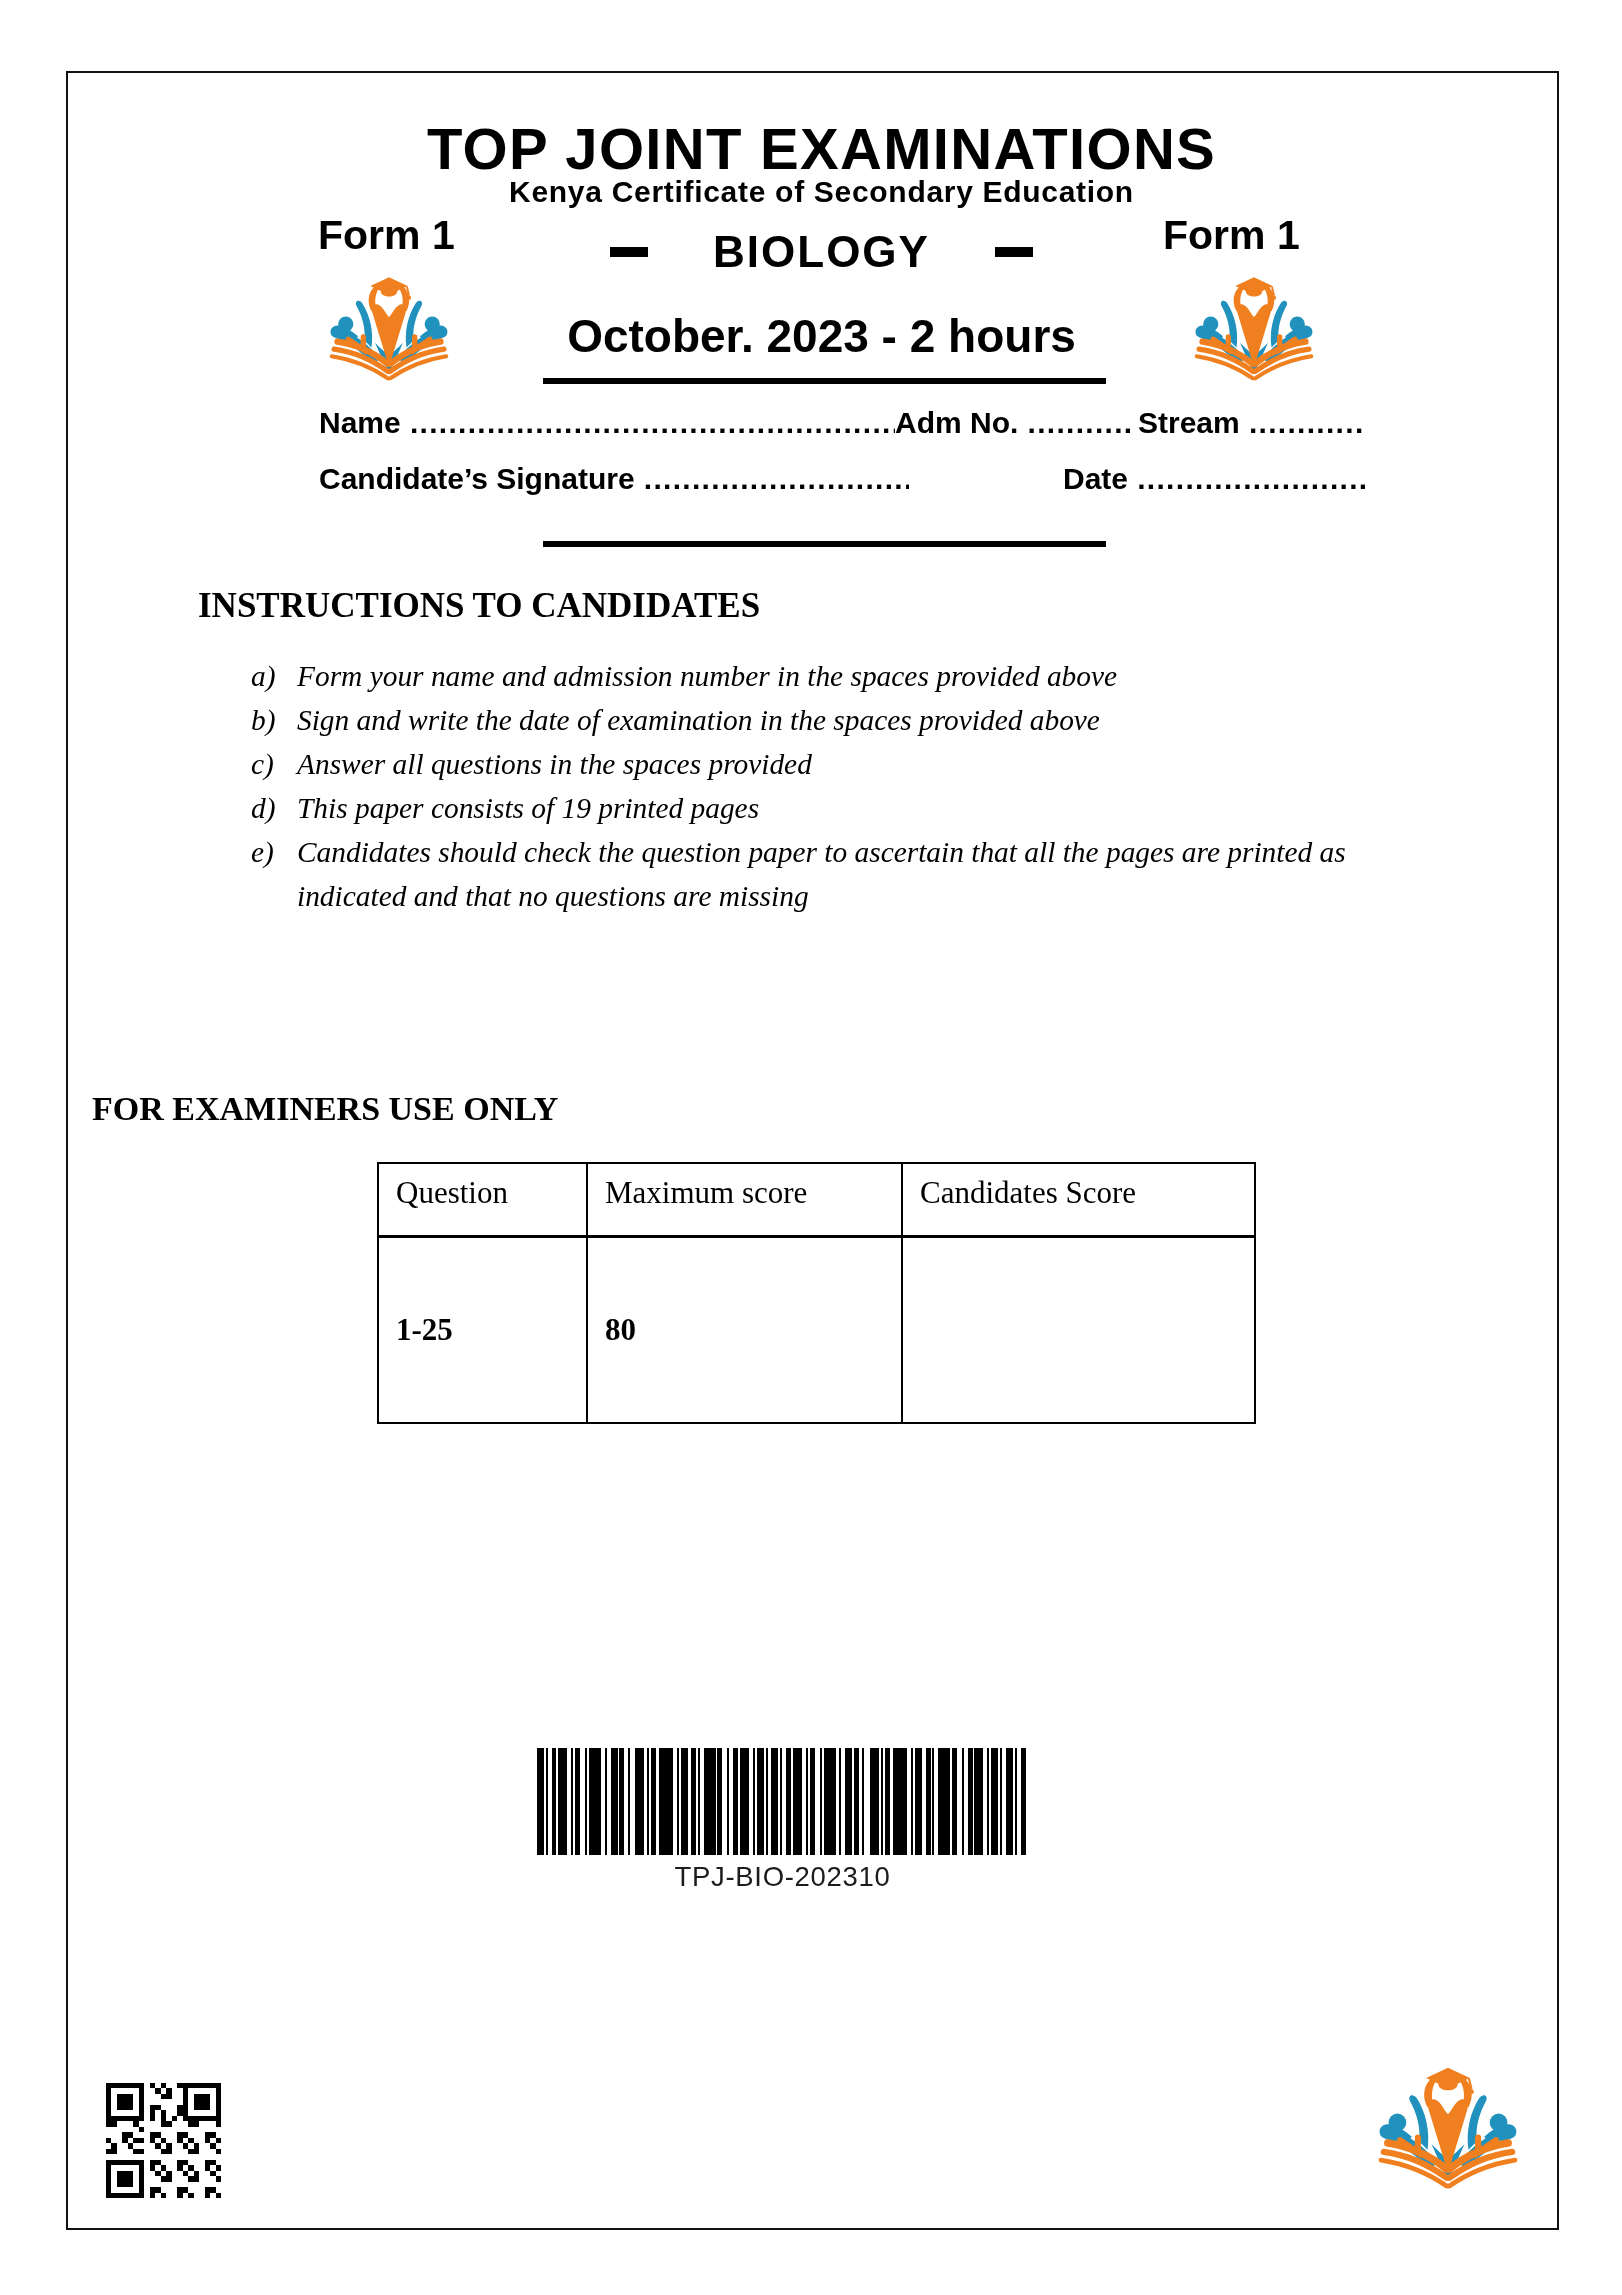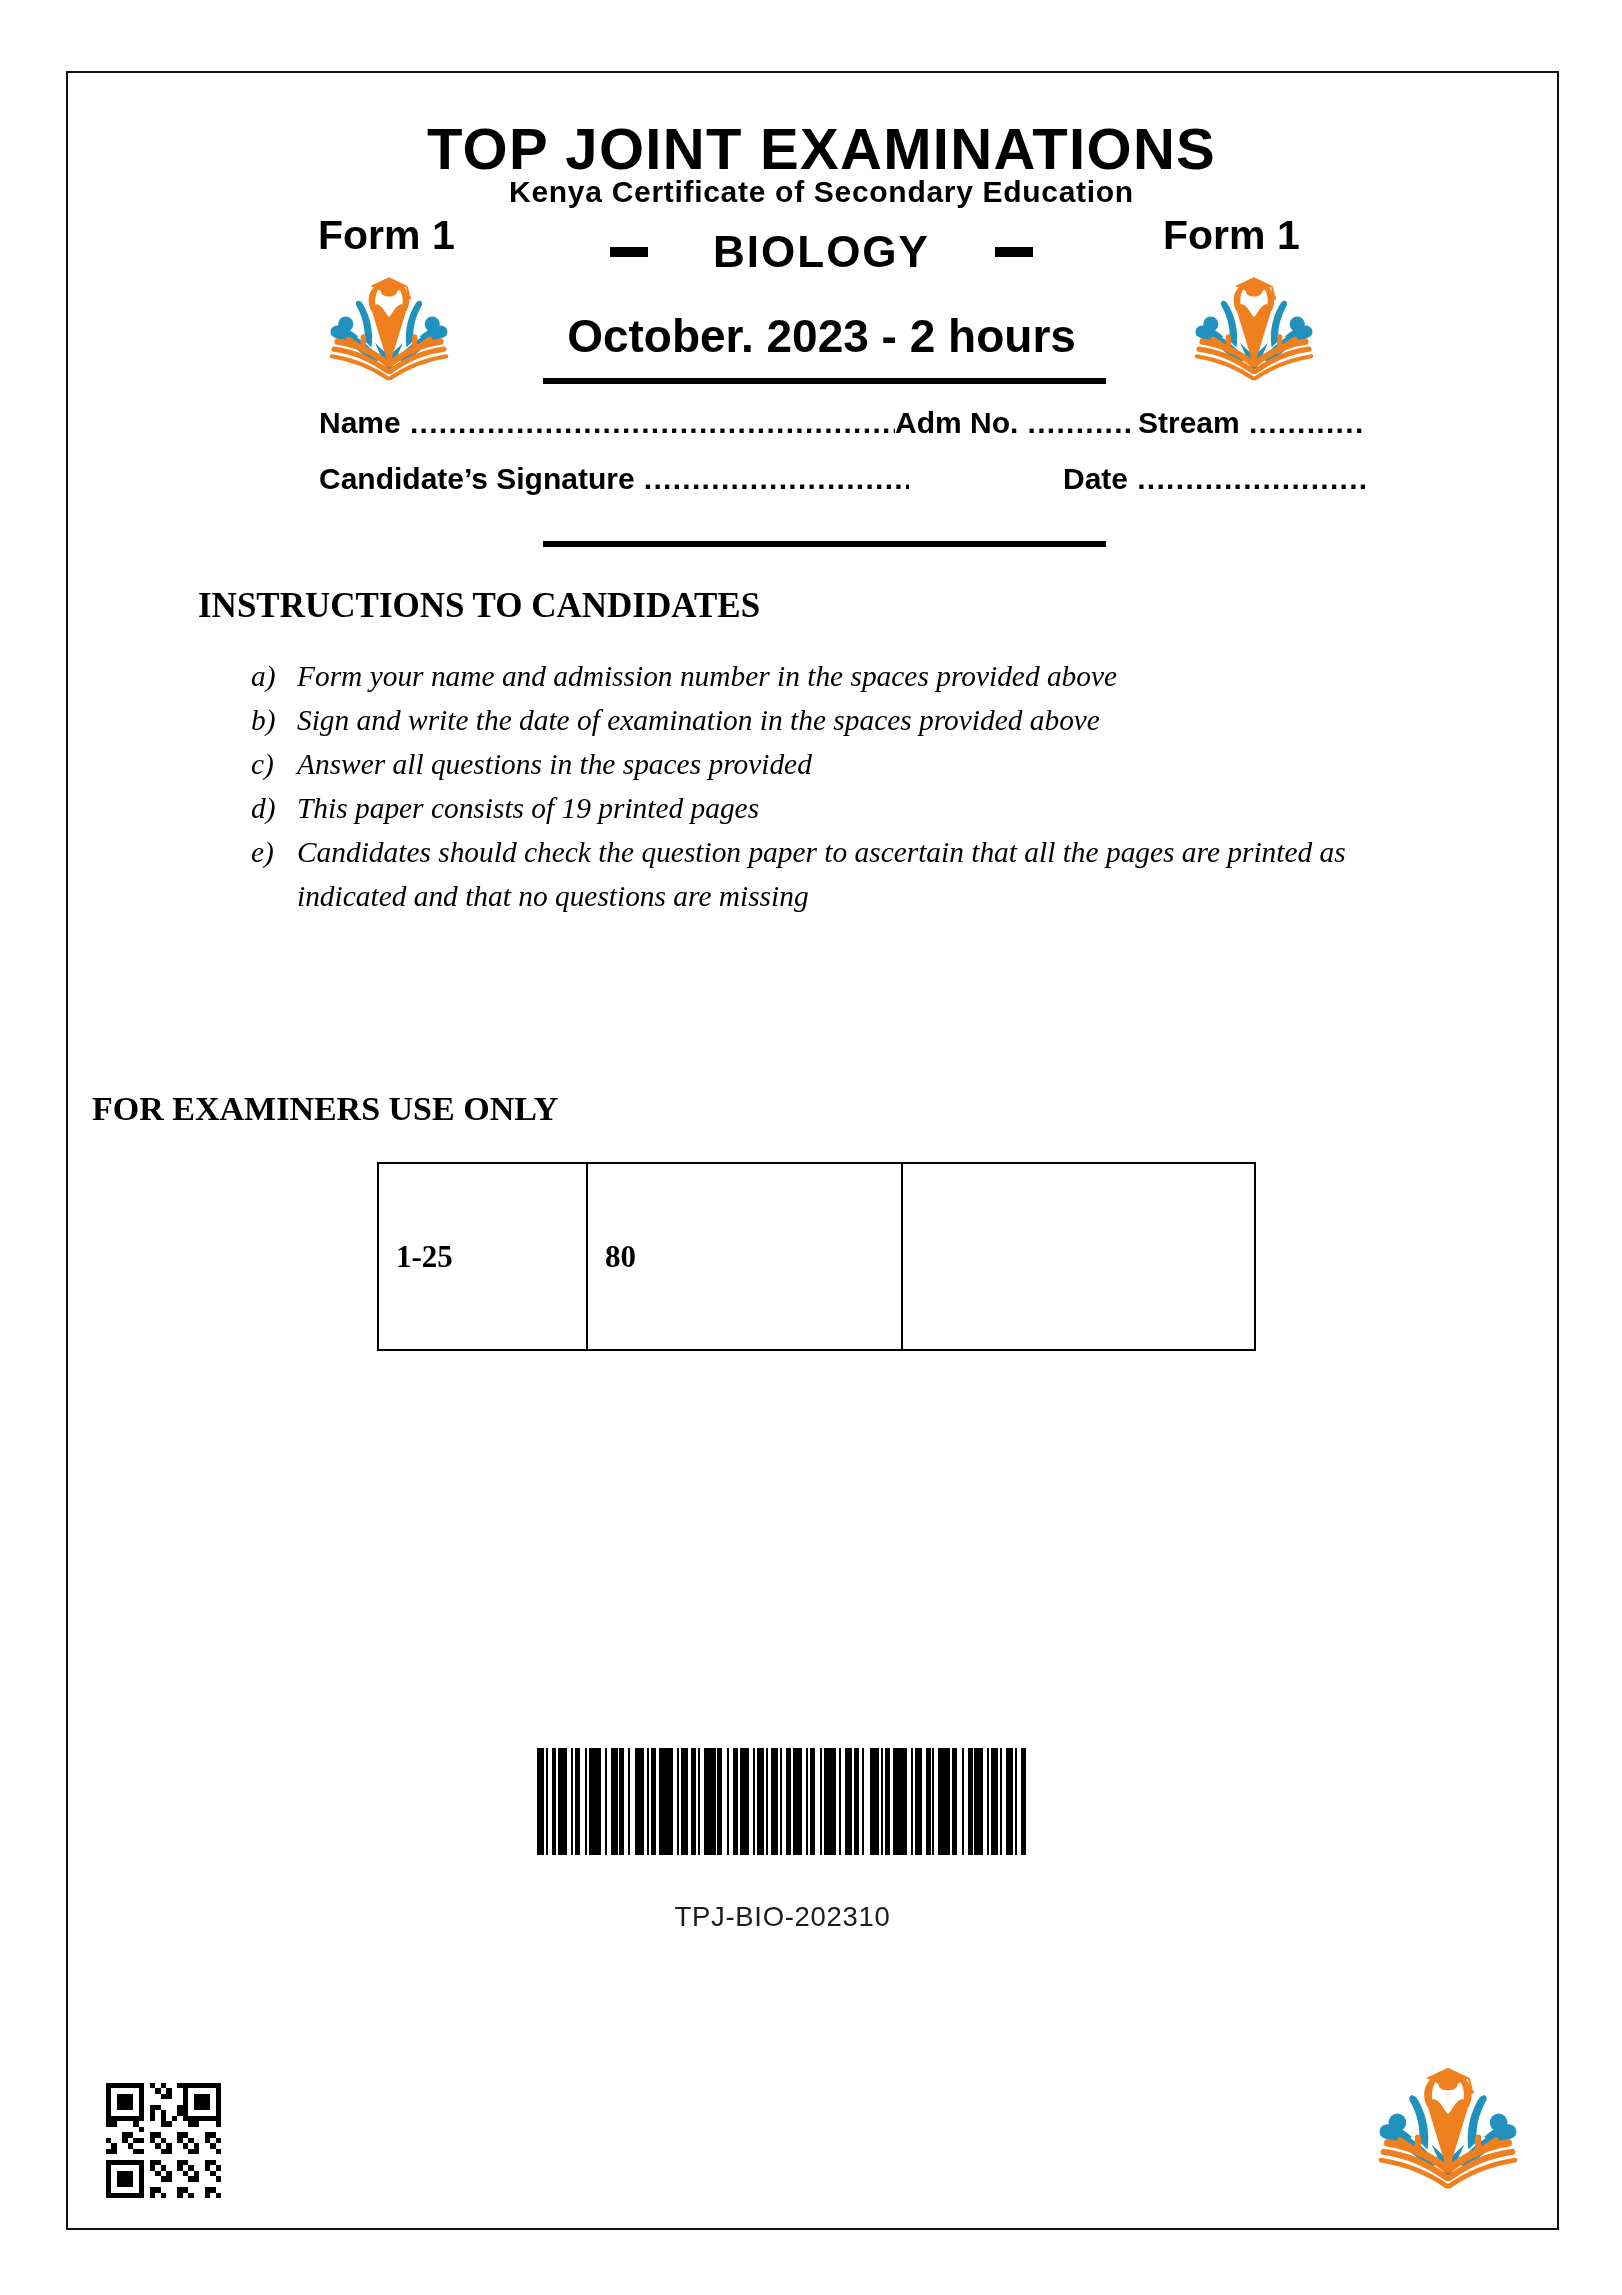--- a/index.html
+++ b/index.html
@@ -207,6 +207,11 @@
         <col style="width:353px">
       </colgroup>
     <tbody>
+        <tr>
+      <th>Question</th>
+      <th>Maximum score</th>
+      <th>Candidates Score</th>
+    </tr>
     <tr>
       <td>1-25</td>
       <td>80</td>

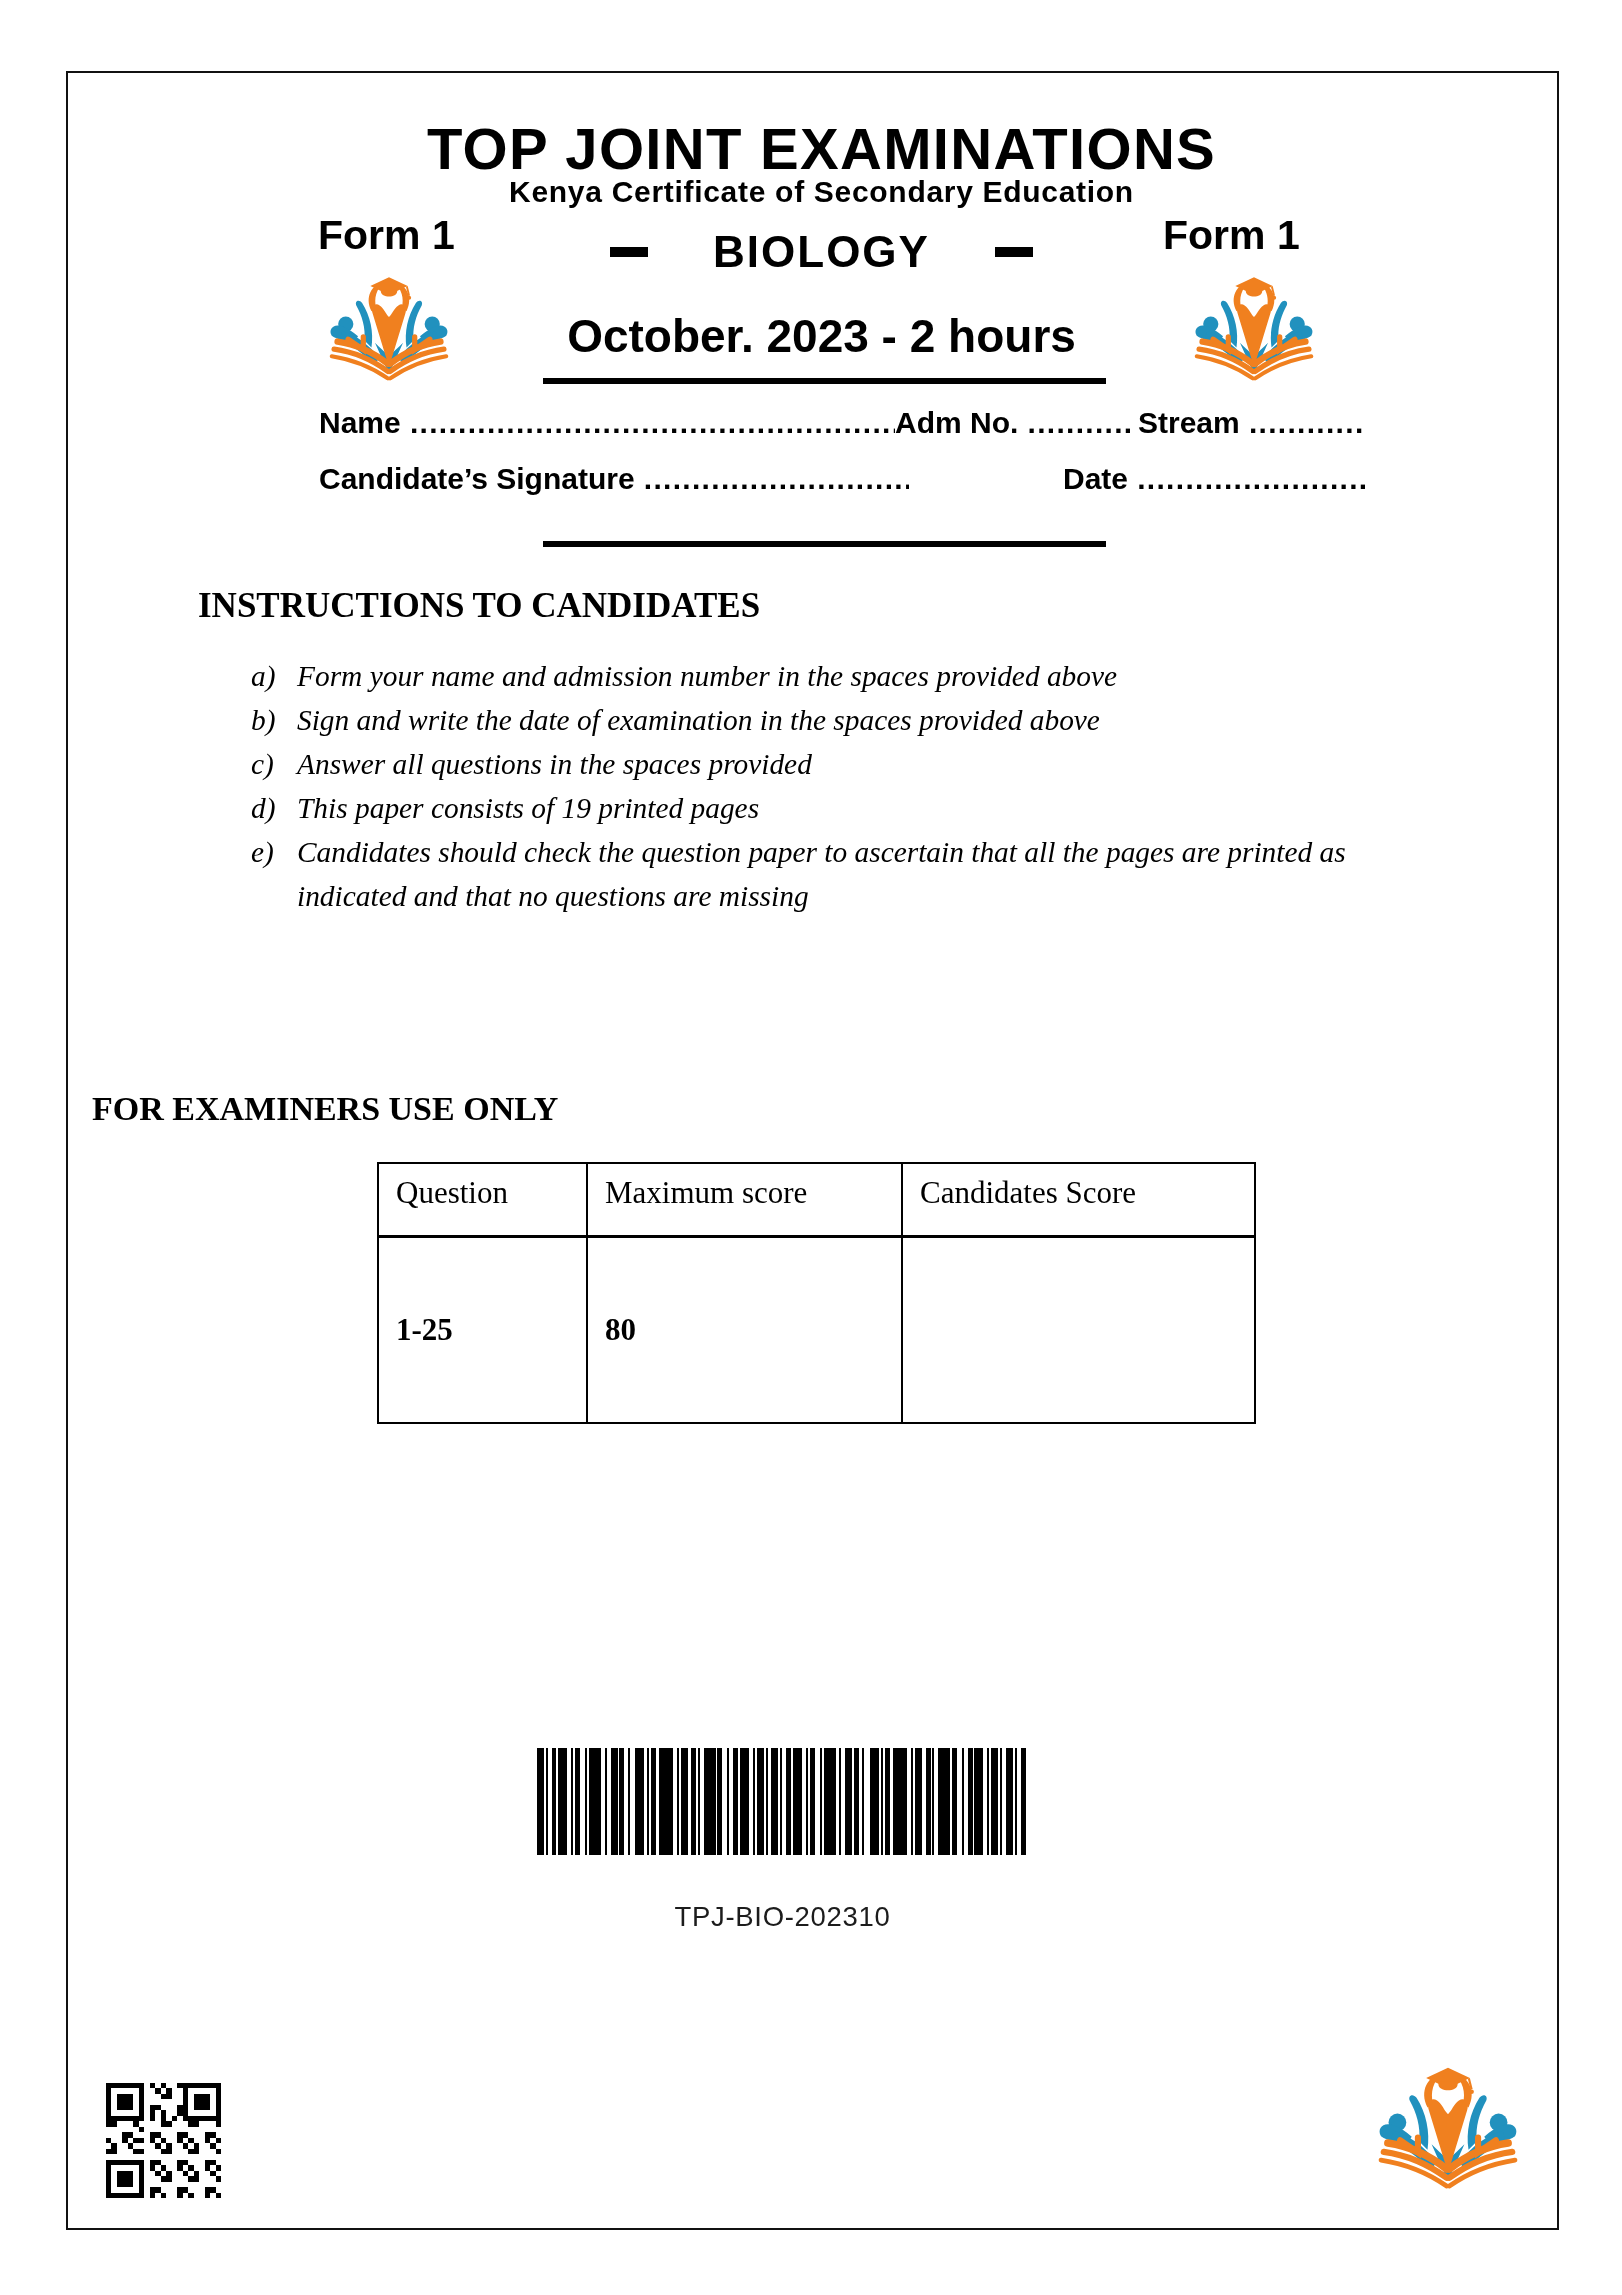--- a/index.html
+++ b/index.html
@@ -68,7 +68,7 @@
 
   .barcode{position:absolute;left:537px;top:1748px;width:491px;height:107px;overflow:hidden;}
   .barcode-caption{position:absolute;left:537px;top:1861px;width:491px;text-align:center;
-                   font-size:27.5px;color:#1c1c1c;letter-spacing:0.7px;margin-top:40px;}
+                   font-size:27.5px;color:#1c1c1c;letter-spacing:0.7px;}
 
   .qr{position:absolute;left:106px;top:2083px;width:115px;height:115px;}
 </style>

